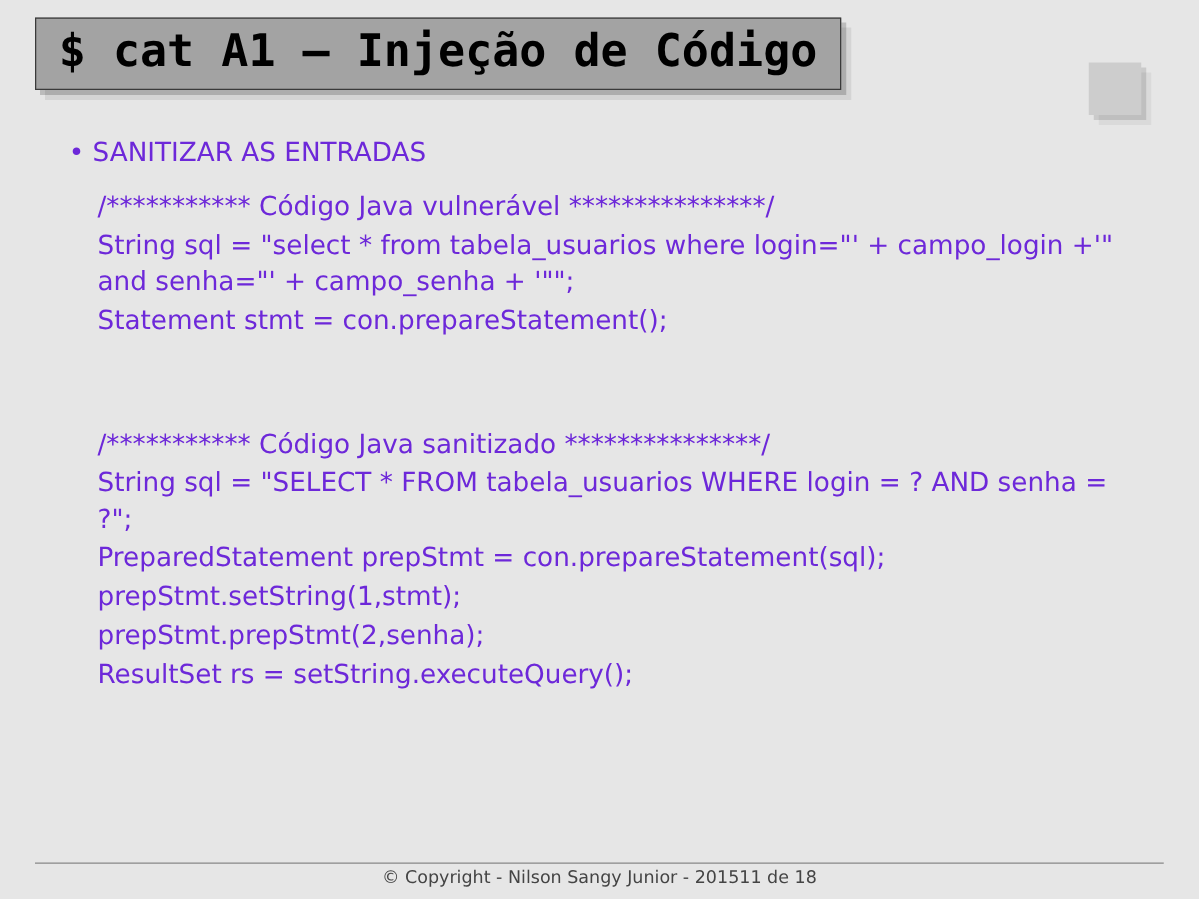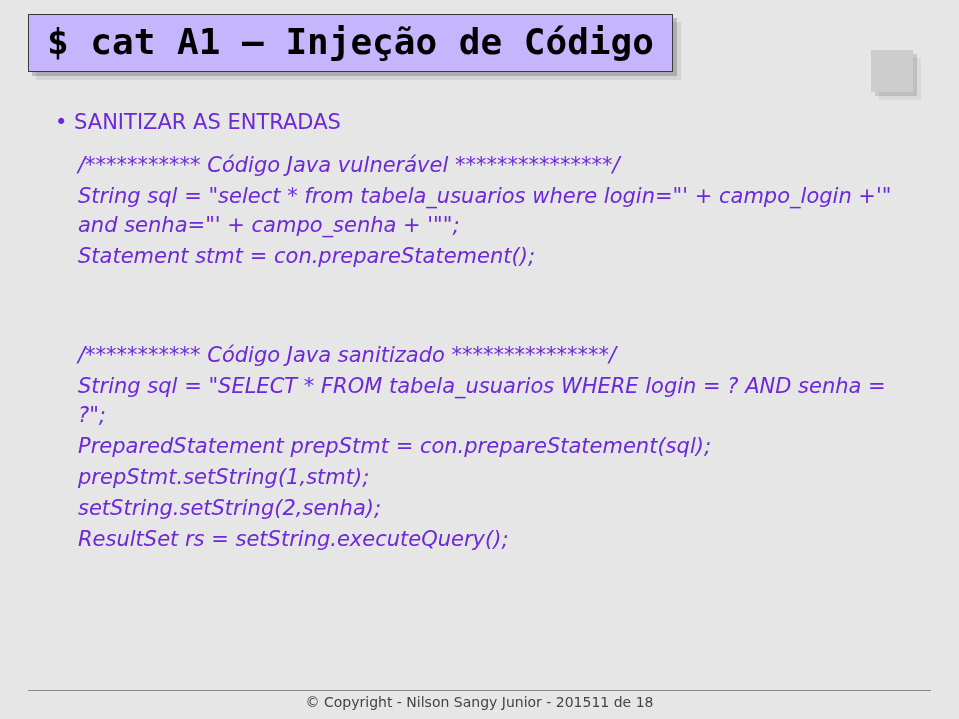--- a/index.html
+++ b/index.html
@@ -20,7 +20,7 @@
     position: absolute;
     top: 14px;
     left: 28px;
-    background: #c4b5fd;
+    background: #a3a3a3;
     border: 1px solid #3a3a3a;
     padding: 6px 18px 9px 18px;
     box-shadow: 4px 4px 0px rgba(0,0,0,0.18), 8px 8px 0px rgba(0,0,0,0.08);

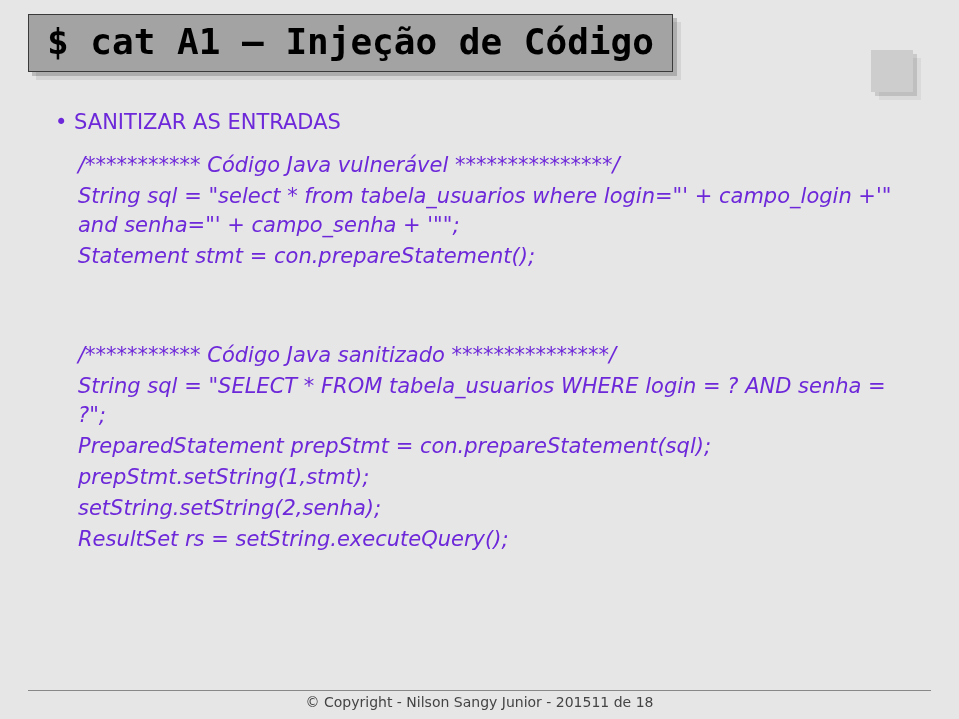--- a/index.html
+++ b/index.html
@@ -51,7 +51,7 @@
     line-height: 1.38;
   }
   .bullet-line { margin-bottom: 14px; font-size: 21px; }
-  .code-block { margin-left: 23px; margin-bottom: 2px; font-size: 21px; font-style: italic; }
+  .code-block { margin-left: 23px; margin-bottom: 2px; font-size: 21px; }
   .spacer-sm { height: 34px; }
   .footer {
     position: absolute;

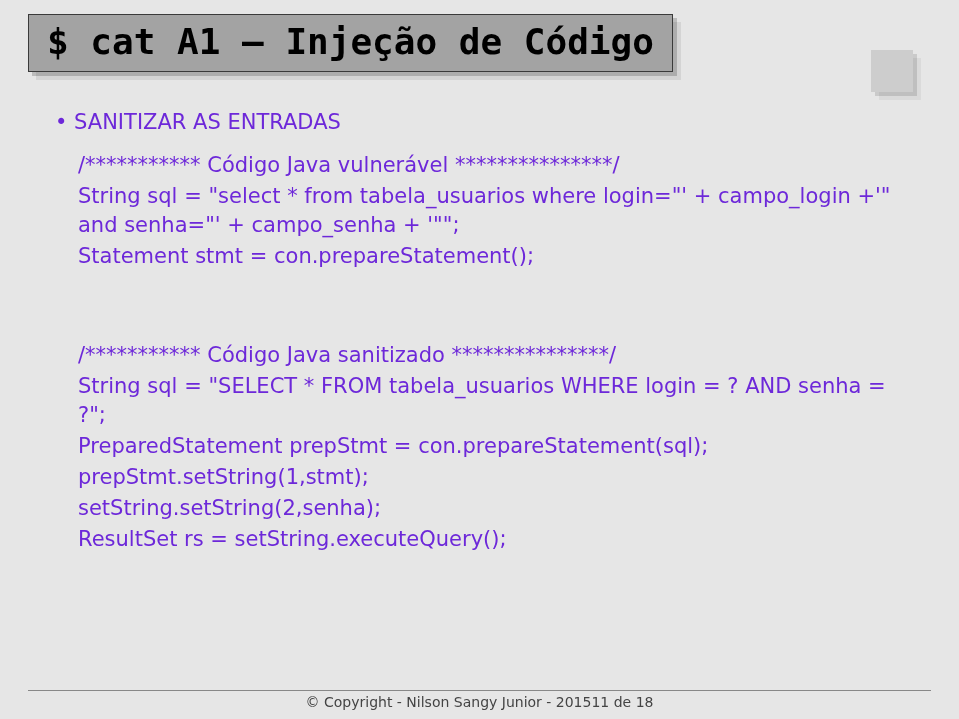--- a/index.html
+++ b/index.html
@@ -91,7 +91,7 @@
     <div class="code-block">String sql = "SELECT * FROM tabela_usuarios WHERE login = ? AND senha = ?";</div>
     <div class="code-block">PreparedStatement prepStmt = con.prepareStatement(sql);</div>
     <div class="code-block">prepStmt.setString(1,stmt);</div>
-    <div class="code-block">setString.setString(2,senha);</div>
+    <div class="code-block">prepStmt.prepStmt(2,senha);</div>
     <div class="code-block">ResultSet rs = setString.executeQuery();</div>
   </div>
 

